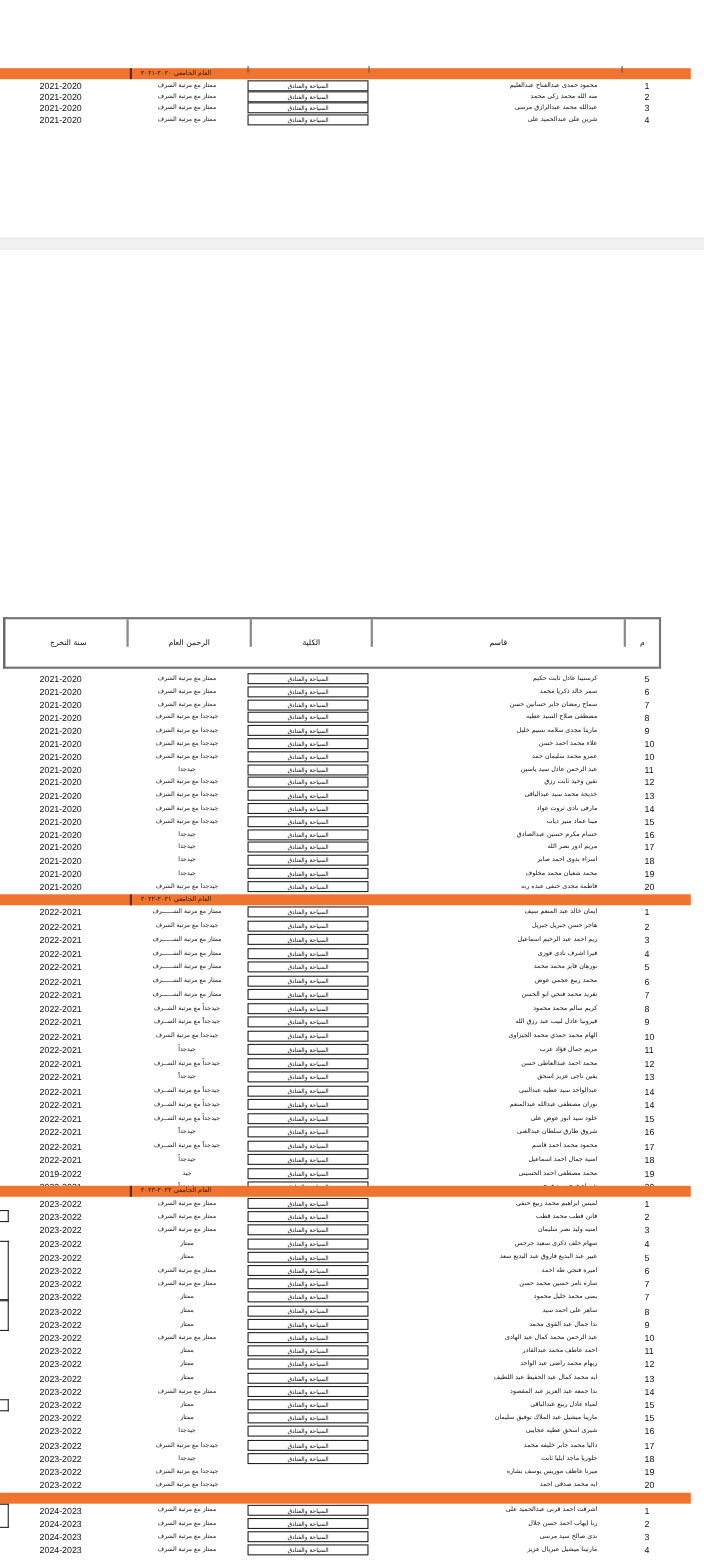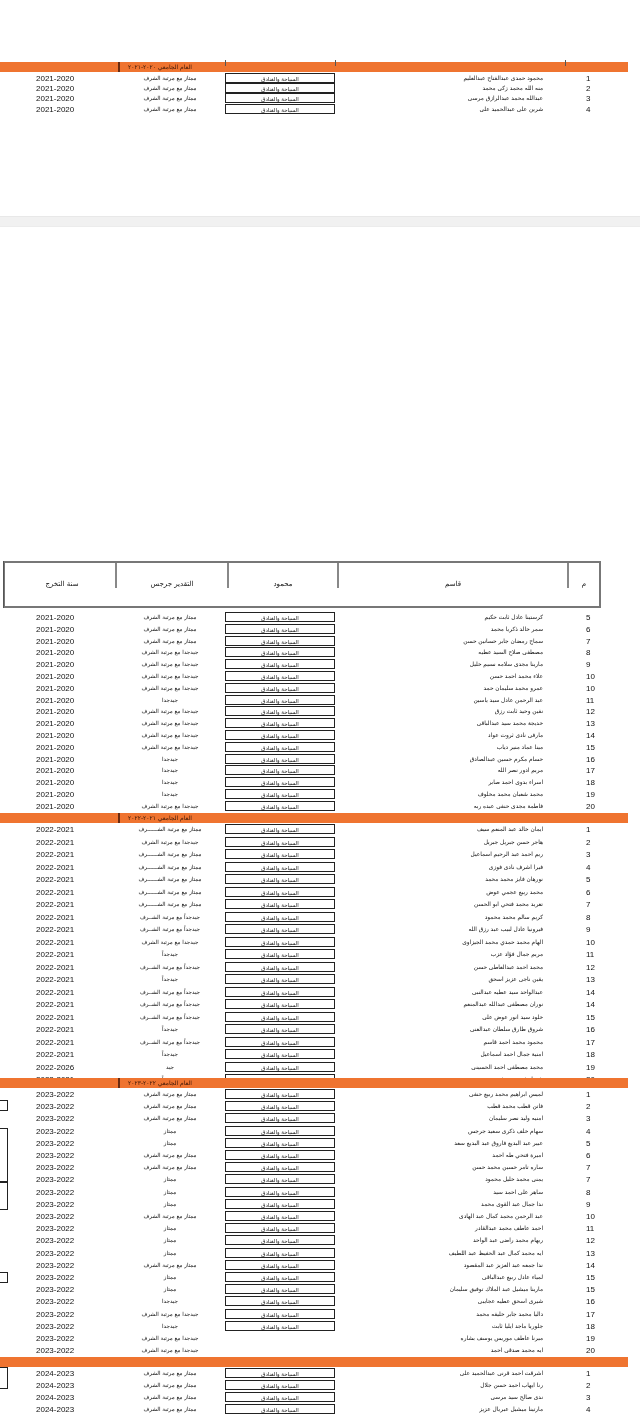--- a/index.html
+++ b/index.html
@@ -68,7 +68,7 @@
 
 <div class="hdr">
   <div class="cell" style="left:4px;width:108px;">سنة التخرج</div>
-  <div class="cell" style="left:112px;width:112px;">التقدير جرجس</div>
+  <div class="cell" style="left:112px;width:112px;">الرحمن العام</div>
   <div class="cell" style="left:224px;width:110px;">محمود</div>
   <div class="cell" style="left:334px;width:230px;">قاسم</div>
   <div class="cell" style="left:564px;width:30px;border-right:none;">م</div>

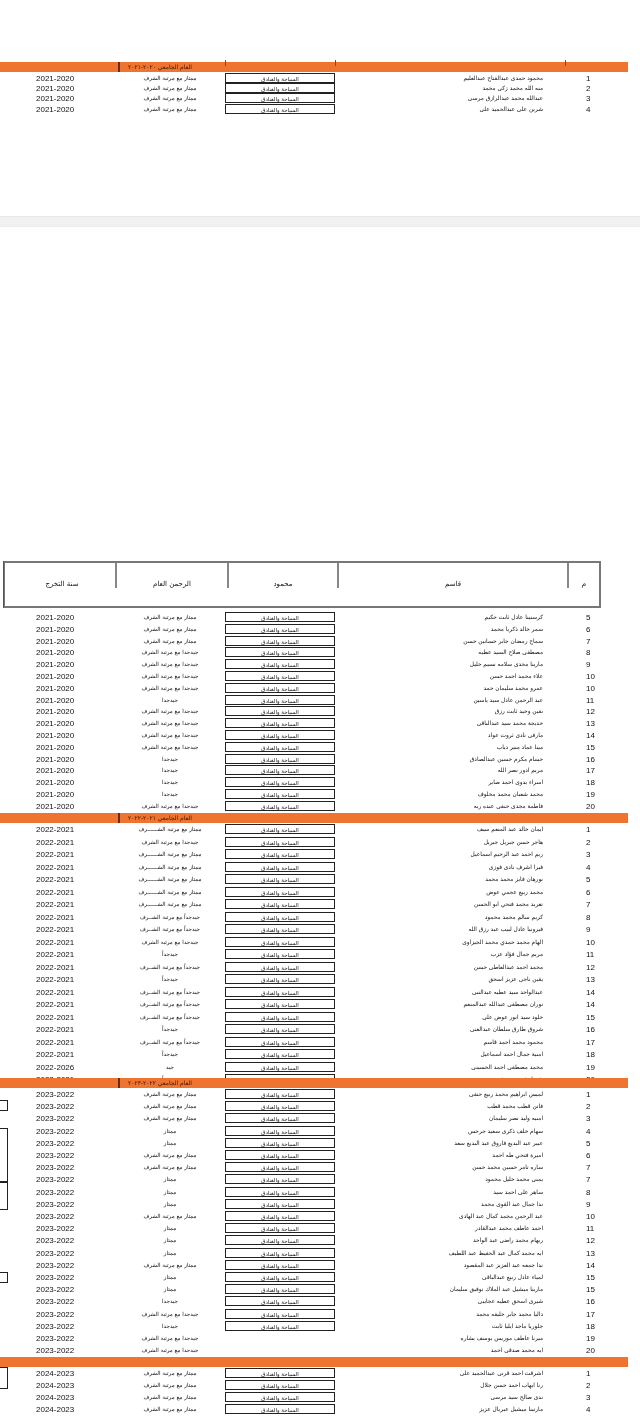--- a/index.html
+++ b/index.html
@@ -69,7 +69,7 @@
 <div class="hdr">
   <div class="cell" style="left:4px;width:108px;">سنة التخرج</div>
   <div class="cell" style="left:112px;width:112px;">الرحمن العام</div>
-  <div class="cell" style="left:224px;width:110px;">محمود</div>
+  <div class="cell" style="left:224px;width:110px;">الكلية</div>
   <div class="cell" style="left:334px;width:230px;">قاسم</div>
   <div class="cell" style="left:564px;width:30px;border-right:none;">م</div>
 </div>

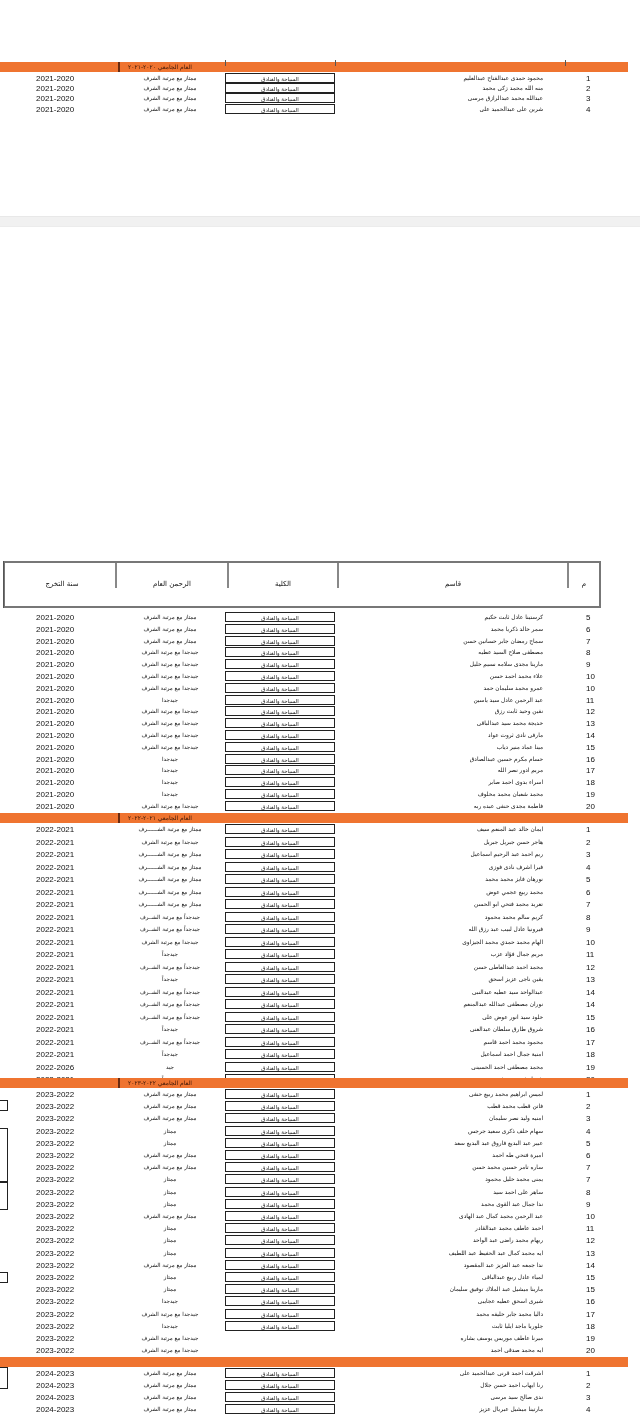--- a/index.html
+++ b/index.html
@@ -335,7 +335,7 @@
       <span class="fac">السياحة والفنادق</span>
     </div>
     <div class="row" style="top: 1061.5px;">
-      <span class="yr">2022-2026</span>
+      <span class="yr">2019-2022</span>
       <span class="gr">جيد</span>
       <span class="nm">محمد مصطفى احمد الحسينى</span>
       <span class="num">19</span>

